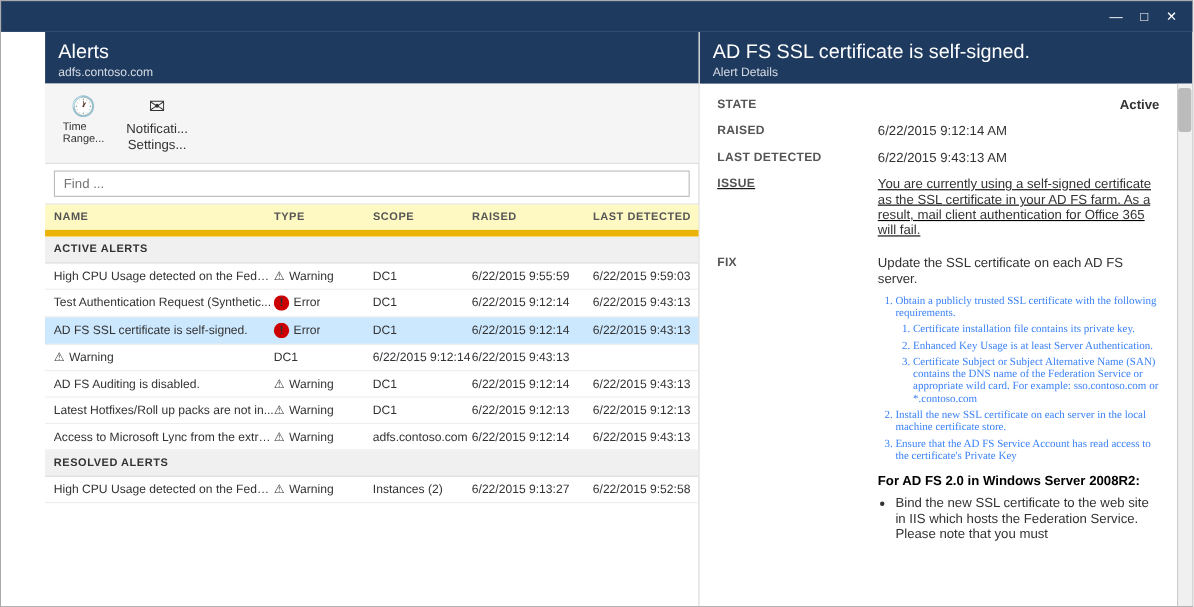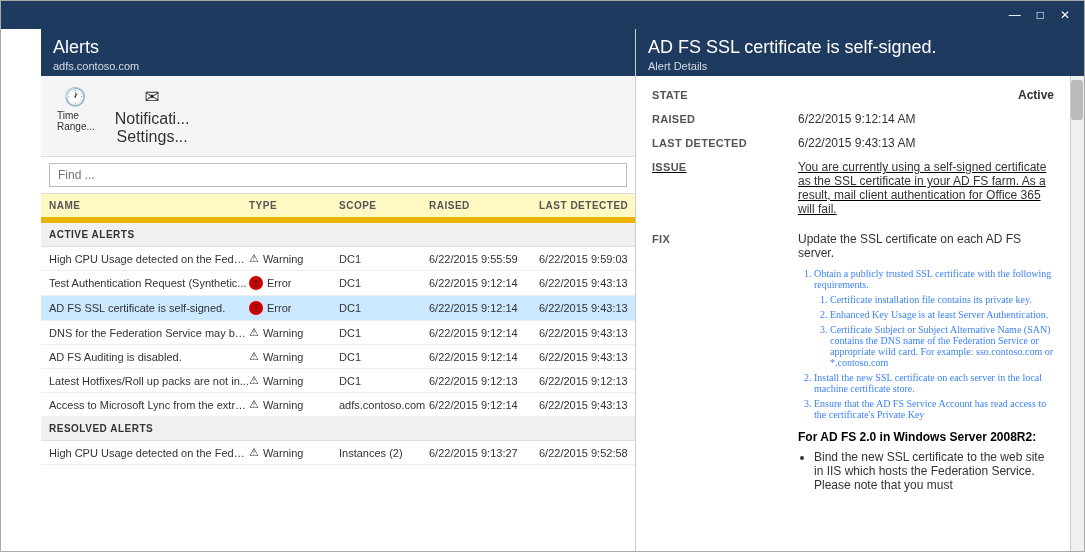--- a/index.html
+++ b/index.html
@@ -90,7 +90,7 @@
         </button>
         <button class="toolbar-btn">
           <span class="toolbar-icon">✉</span>
-          <span style="font-size:16px;white-space:pre-line;">Notificati...
+          <span style="font-size:12px;white-space:pre-line;">Notificati...
 Settings...</span>
         </button>
       </div>

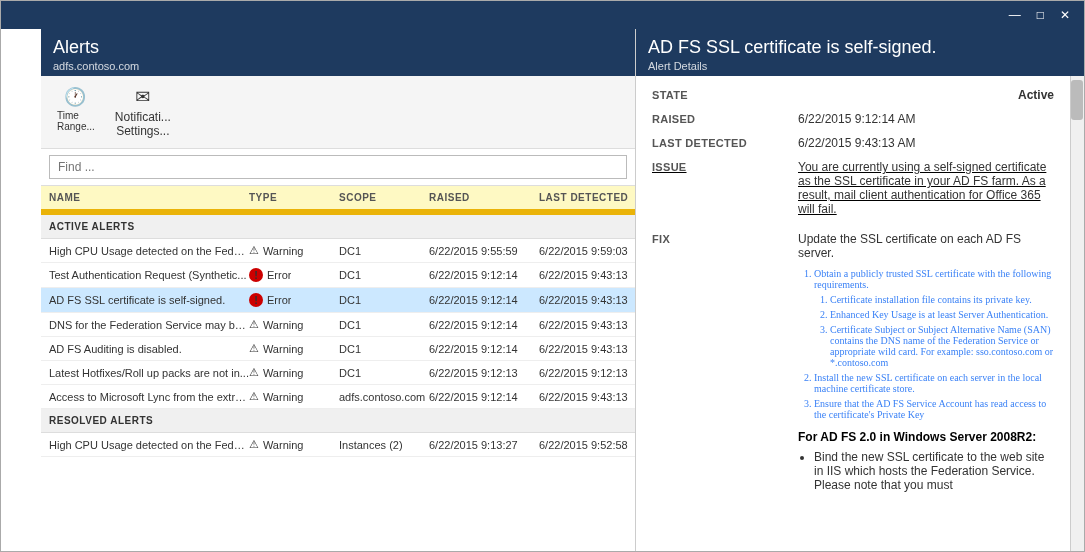--- a/index.html
+++ b/index.html
@@ -146,7 +146,6 @@
       <span></span>
     </div>
             <div class="alert-row">
-      <span title="DNS for the Federation Service may be...">DNS for the Federation Service may be...</span>
       <span class="type-cell">
                 <span class="warning-icon">⚠</span>
                 <span>Warning</span>

